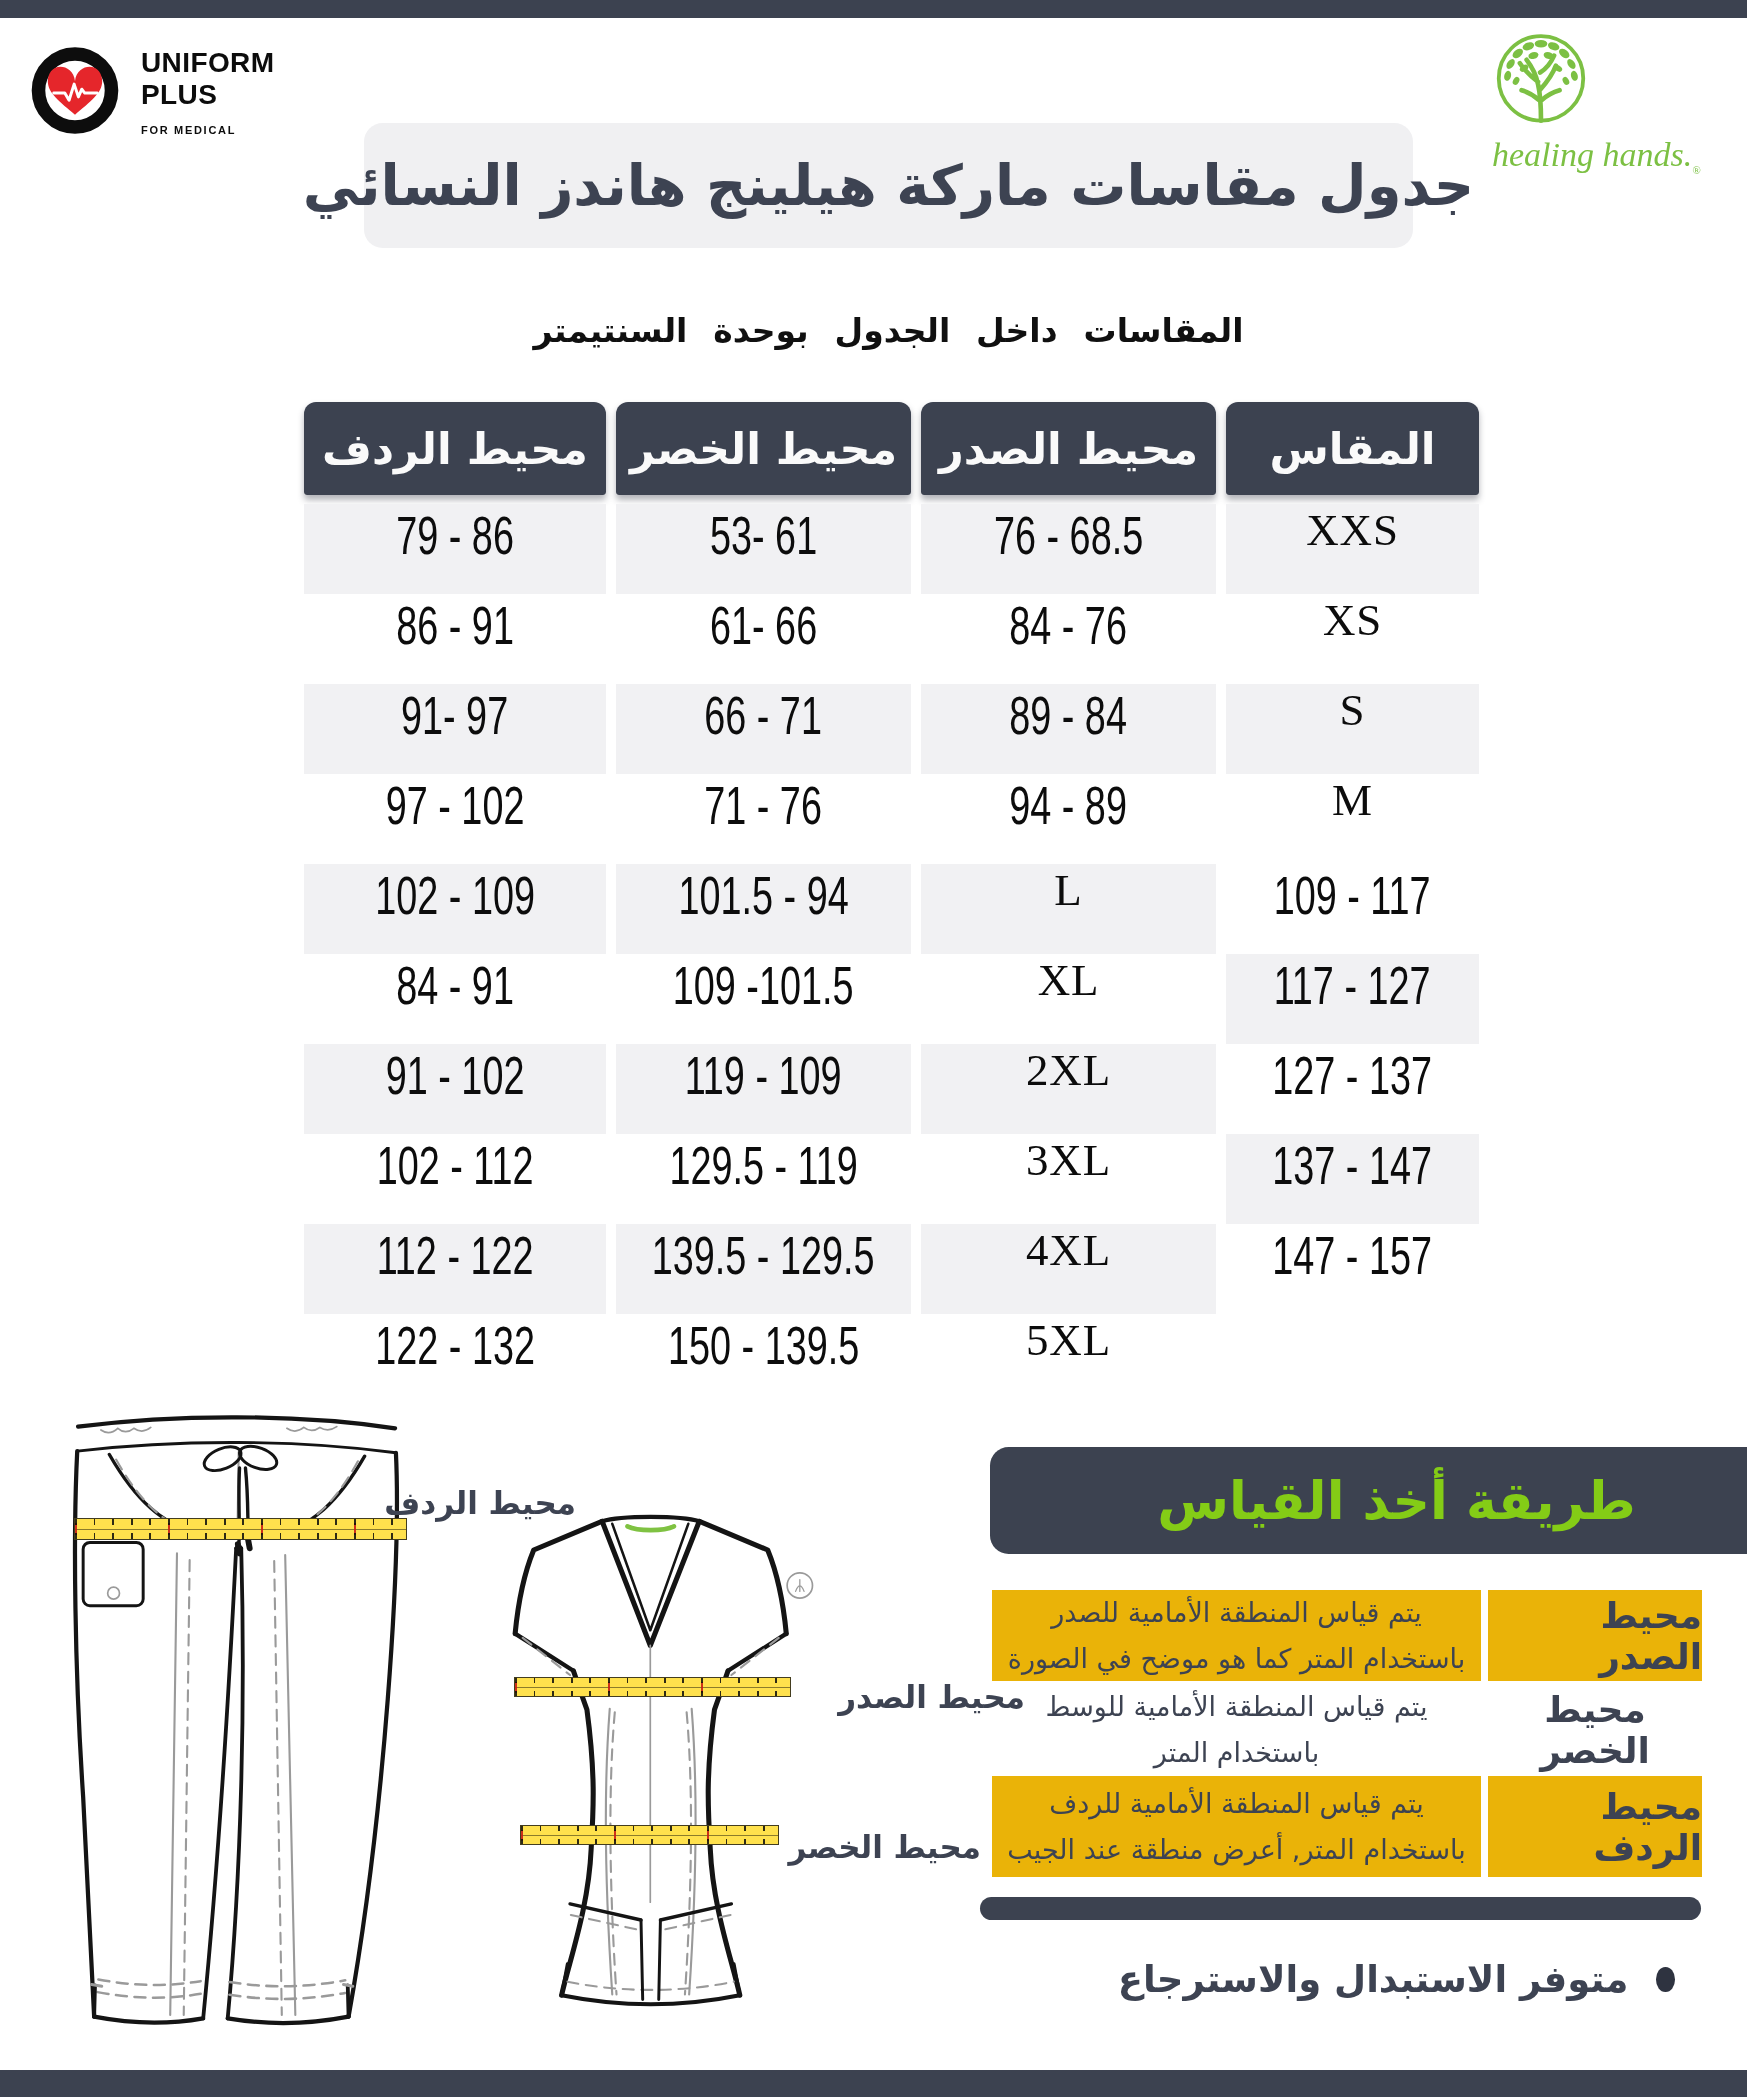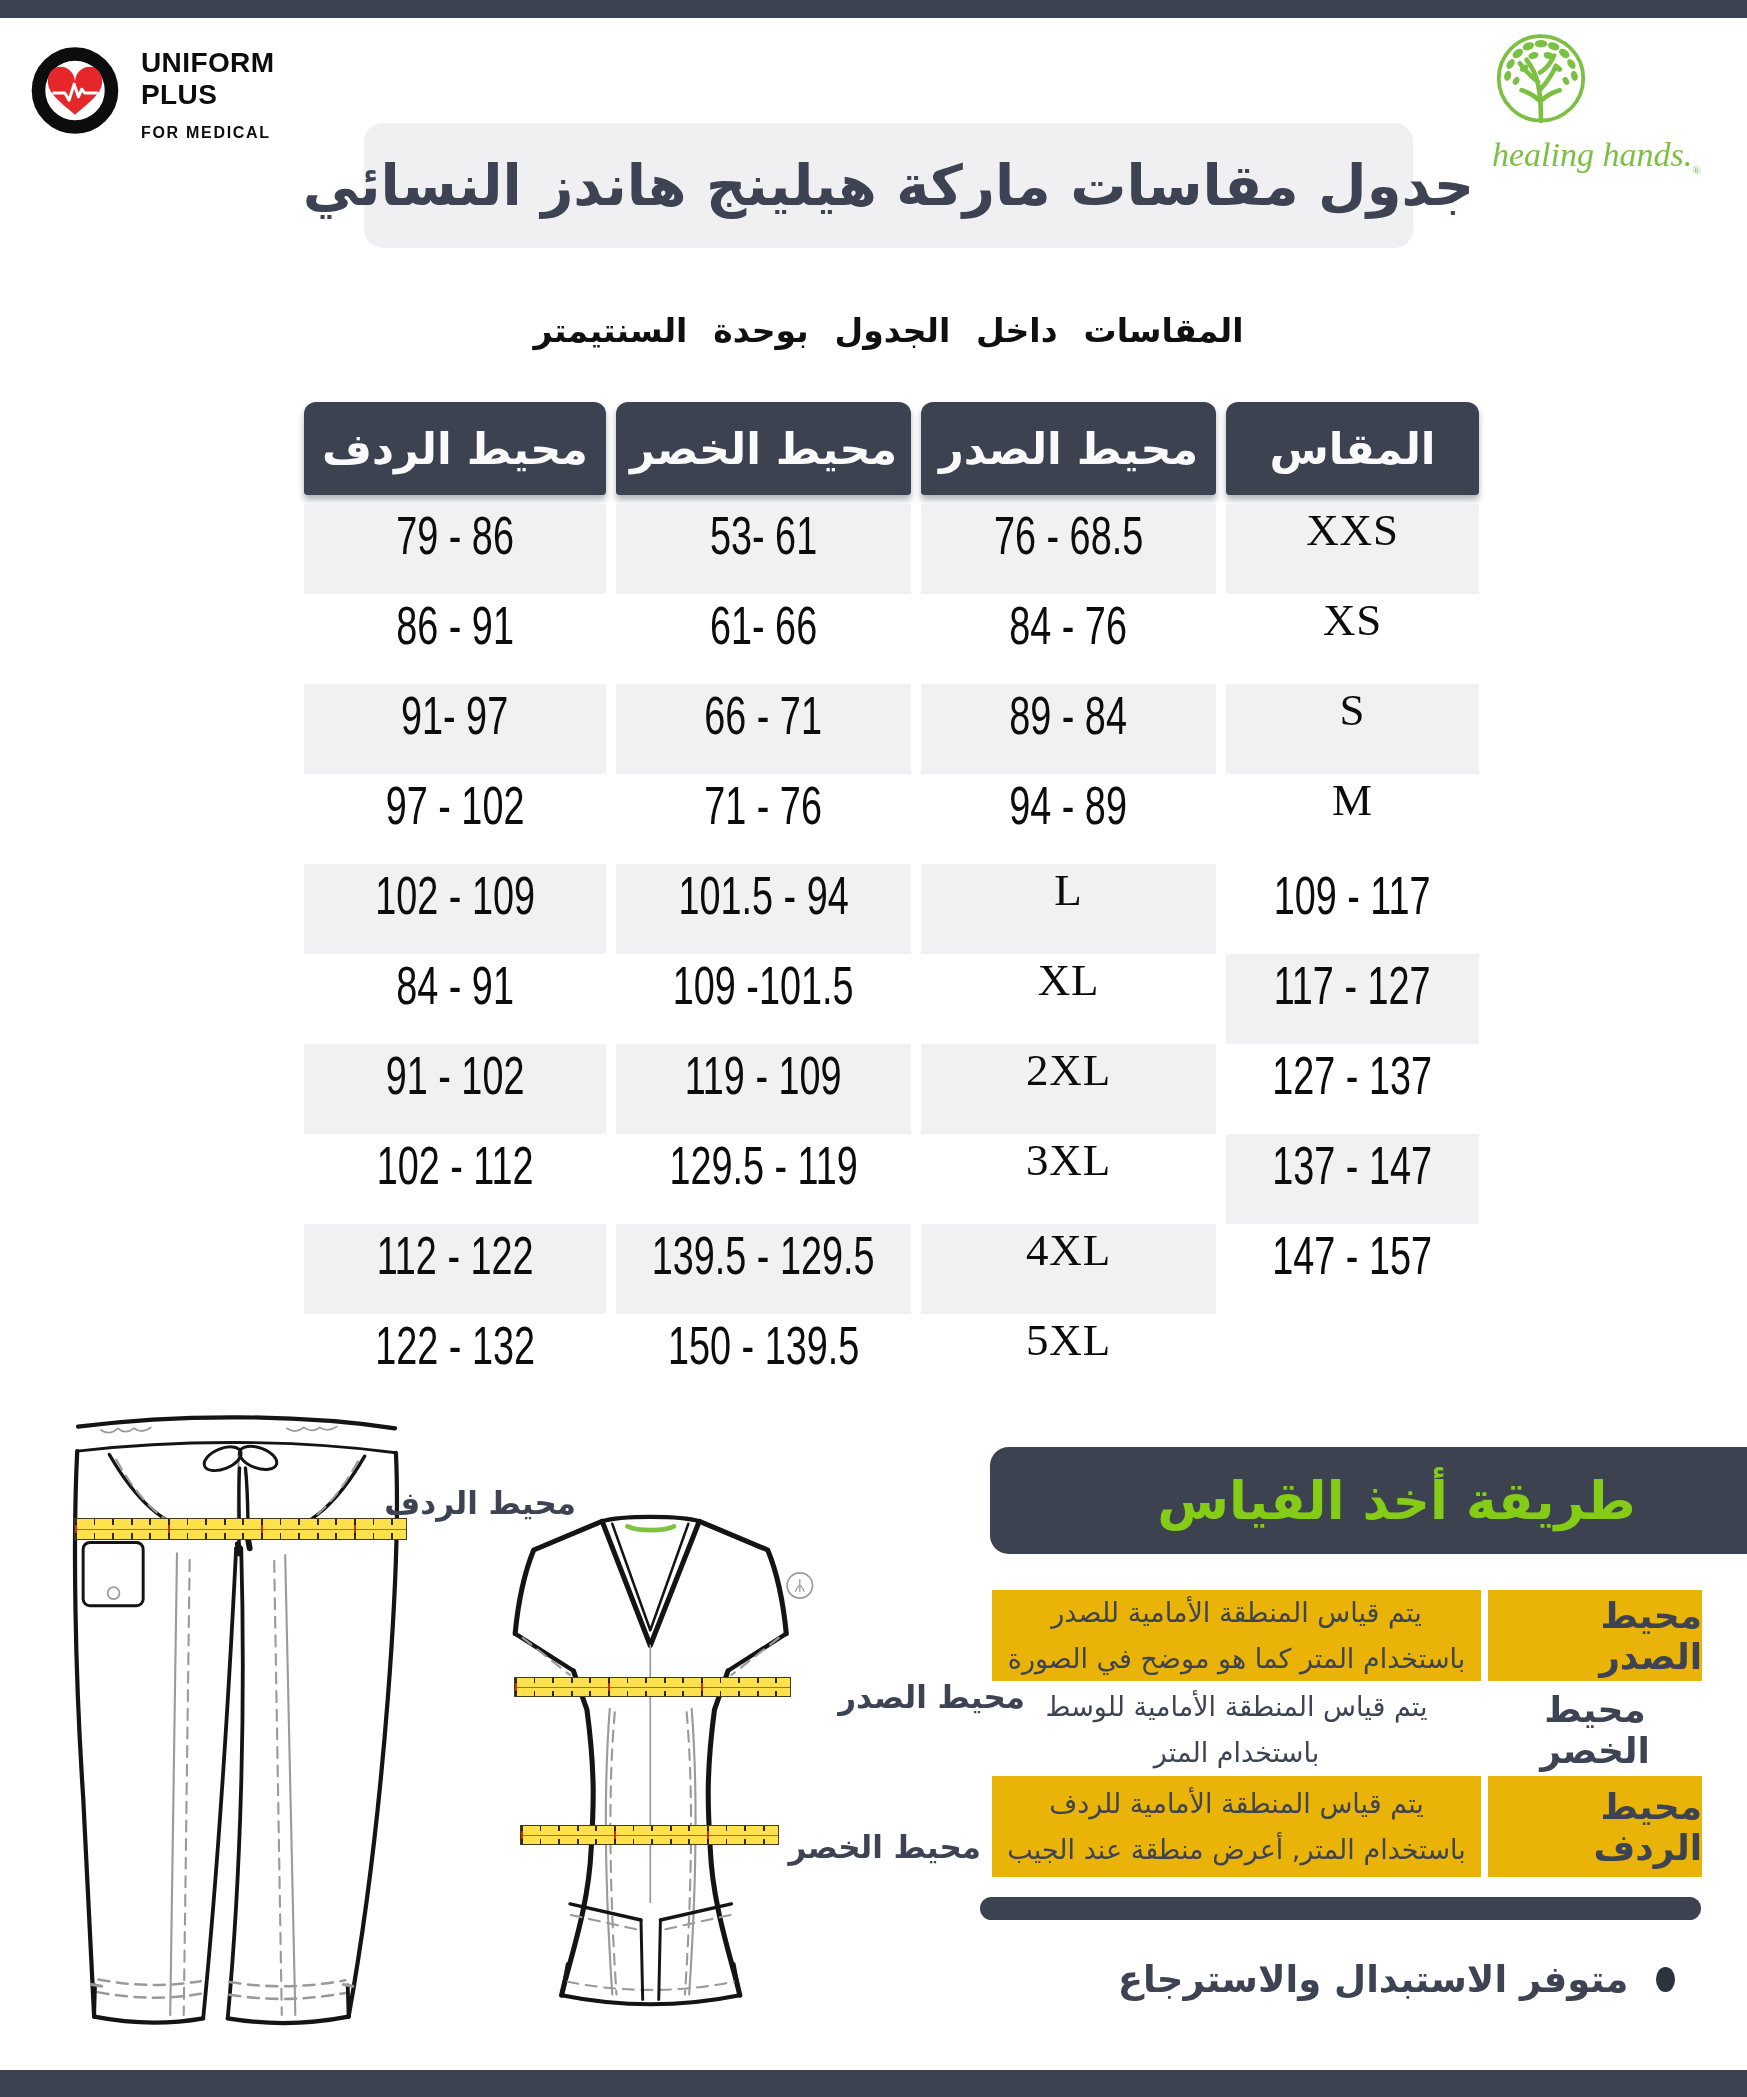--- a/index.html
+++ b/index.html
@@ -17,7 +17,7 @@
   .up-line{font-family:"Liberation Sans","DejaVu Sans",sans-serif;font-weight:bold;
            font-size:28px;line-height:32px;letter-spacing:0.4px;}
   .up-tag{font-family:"Liberation Sans","DejaVu Sans",sans-serif;font-weight:bold;
-          font-size:16px;letter-spacing:1.7px;margin-top:12.7px;}
+          font-size:11px;letter-spacing:1.7px;margin-top:12.7px;}
 
   
   .hh-logo{left:1492px;top:30px;width:245px;}

